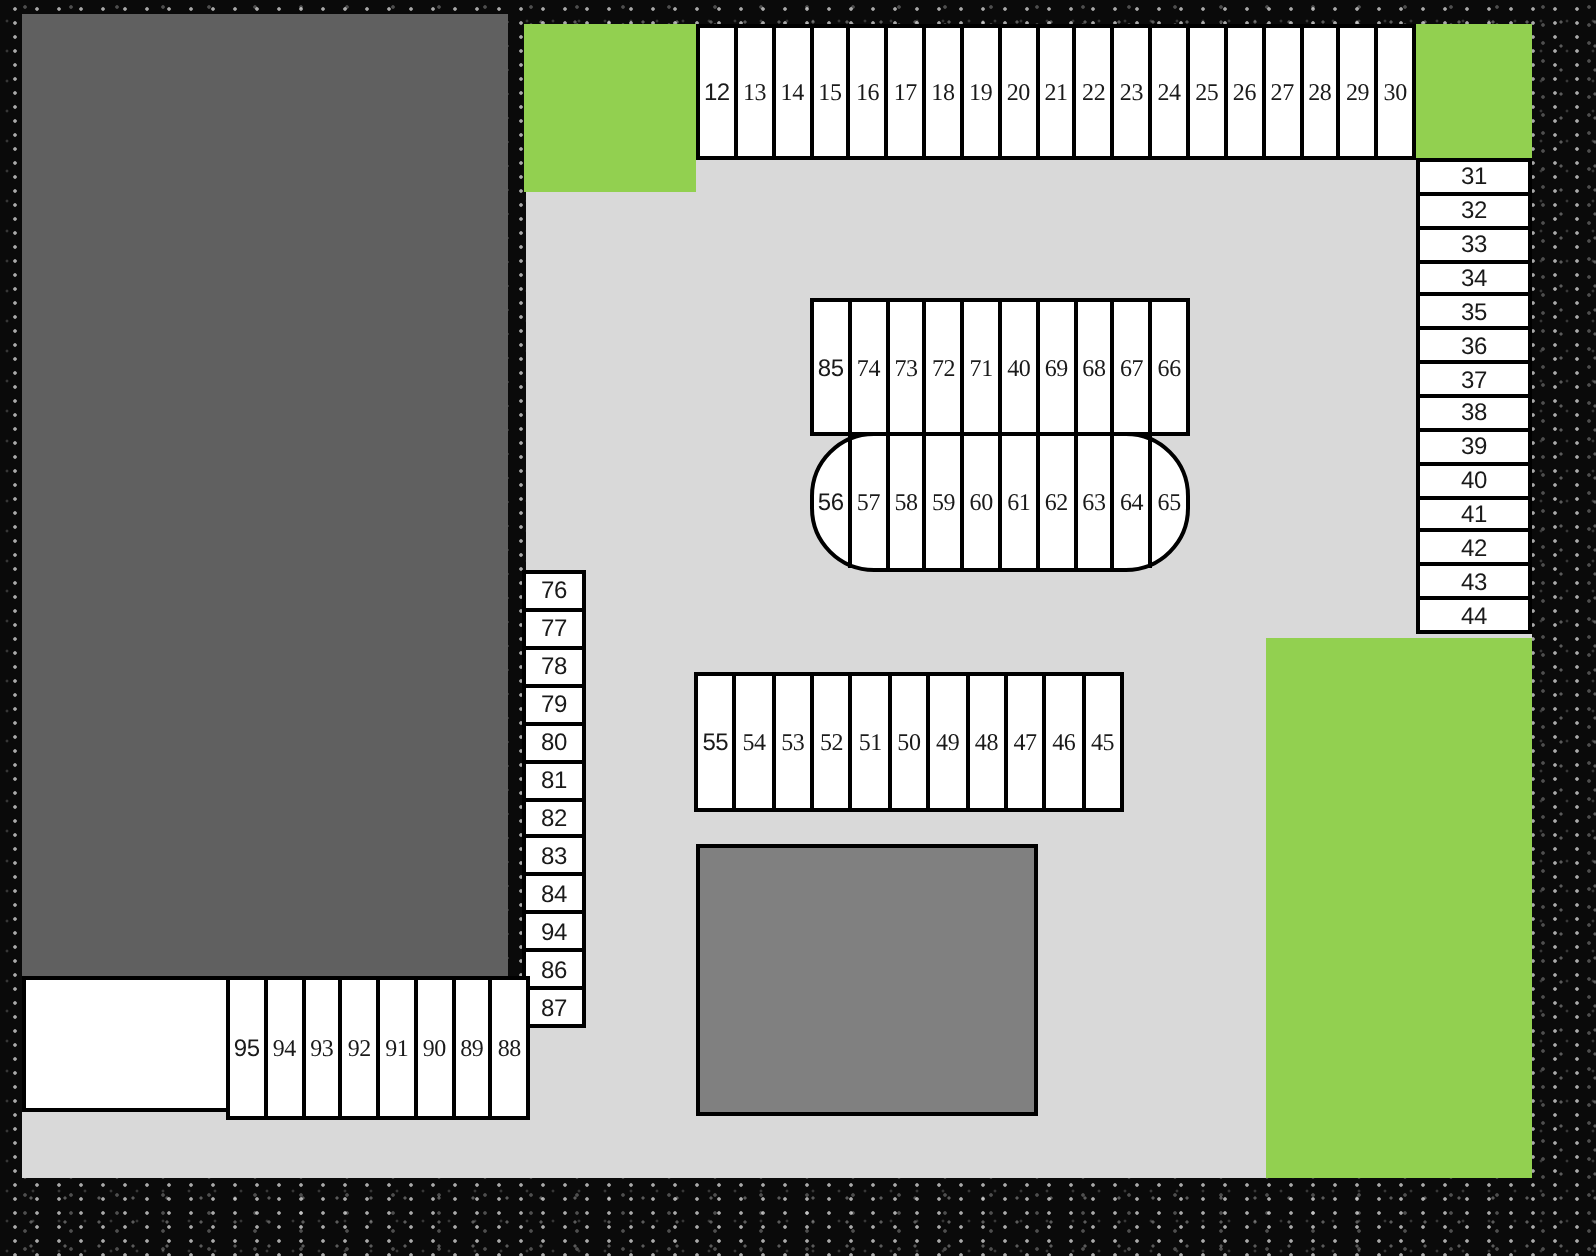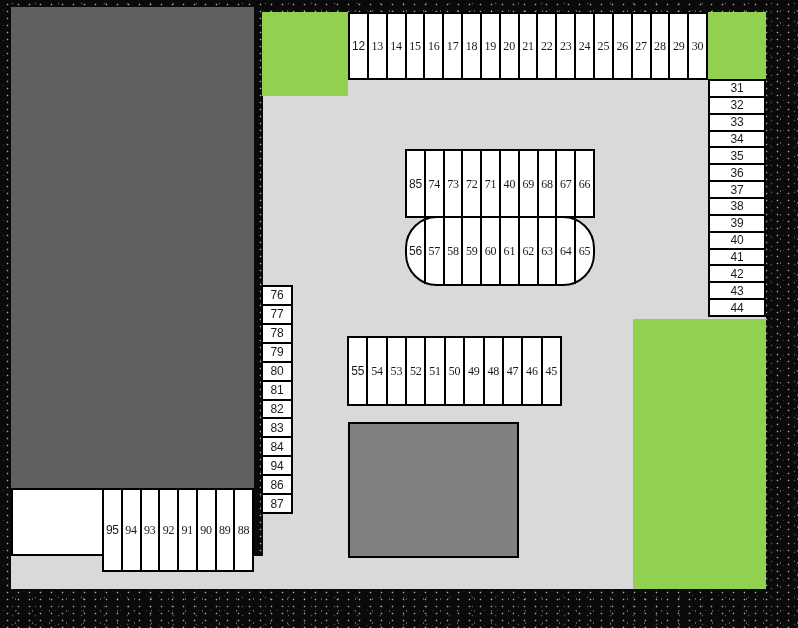--- a/index.html
+++ b/index.html
@@ -70,7 +70,7 @@
   #group-mid-upper {left:405px; top:149px; width:190px; height:69px;}
   #group-mid-lower {left:405px; top:216px; width:190px; height:70px;border-radius:32px;}
   #group-low-row   {left:347px; top:336px; width:215px; height:70px;}
-  #group-bottom-row{left:102px; top:488px; width:152px; height:84px;}
+  #group-bottom-row{left:113px; top:488px; width:152px; height:72px;}
 </style>
 </head>
 <body>

